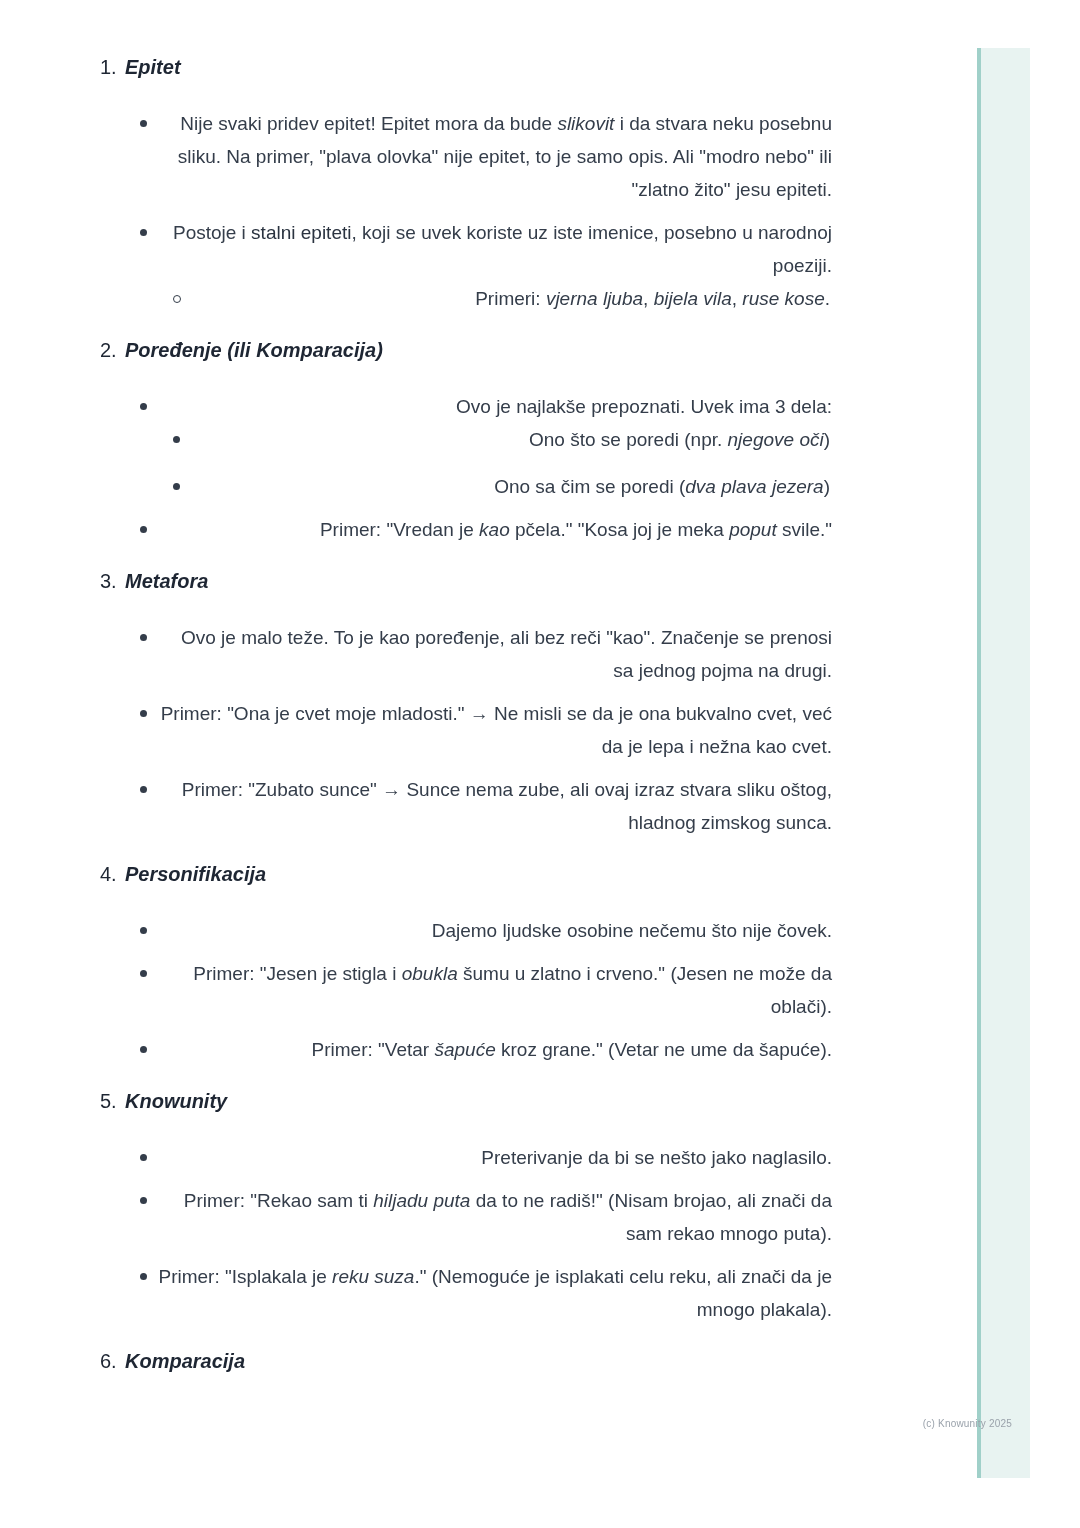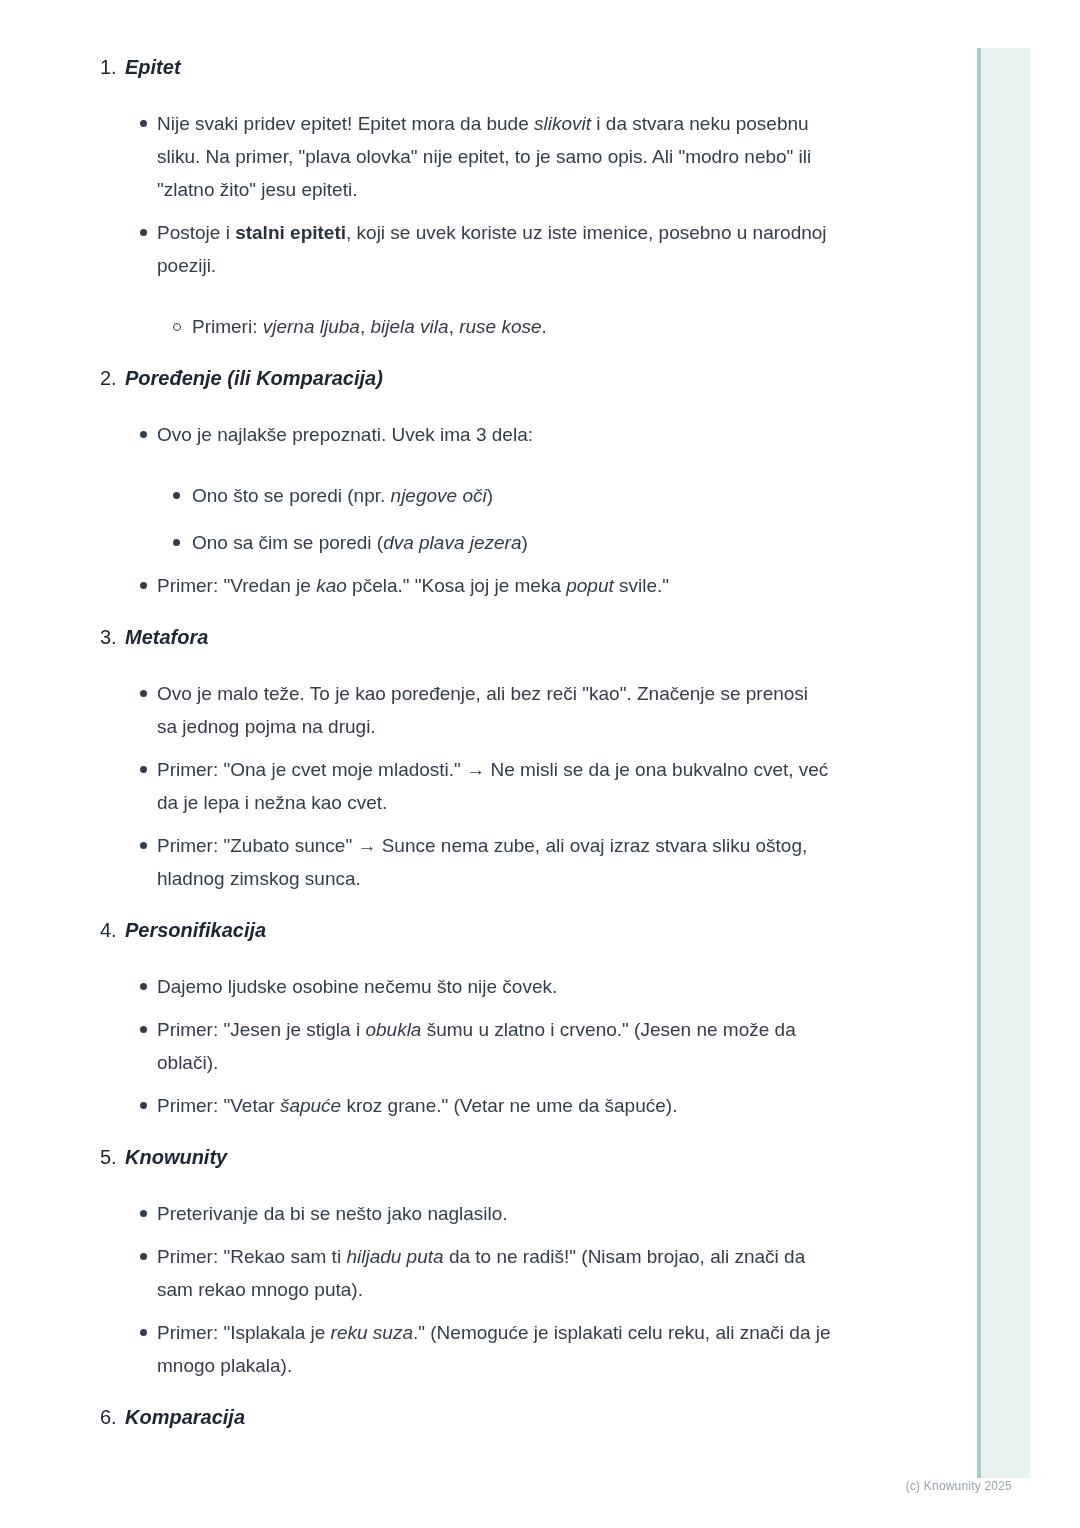--- a/index.html
+++ b/index.html
@@ -30,7 +30,7 @@
   .section-heading .num { font-weight:400; min-width:19px; margin-right:6px; }
   .section-heading .title { font-weight:700;font-style:italic; }
 
-  .items { margin-left:37px; }
+  .items { margin-left:37px;text-align:right; }
 
   .li {
     position:relative; padding-left:20px; margin-bottom:10px;

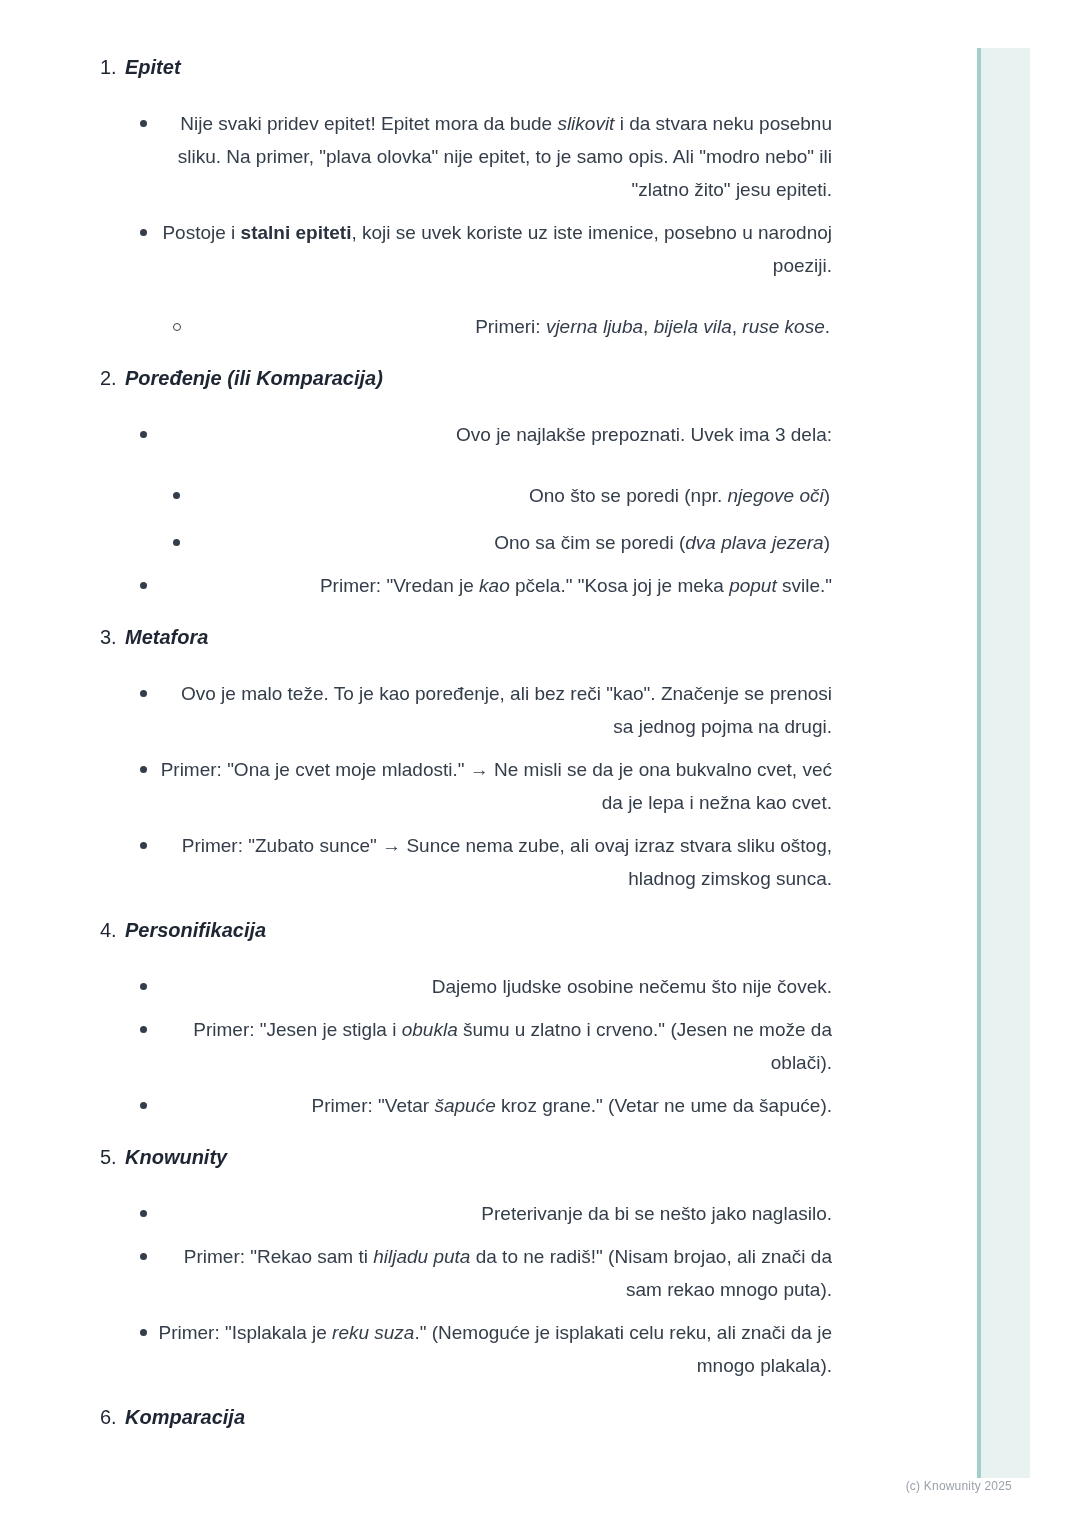--- a/index.html
+++ b/index.html
@@ -54,7 +54,7 @@
   }
 
   .seg-i { font-style:italic; }
-  .seg-b { font-weight:700; color:#2a3340; }
+  .seg-b { font-weight:400; color:#2a3340; }
 </style>
 </head>
 <body>

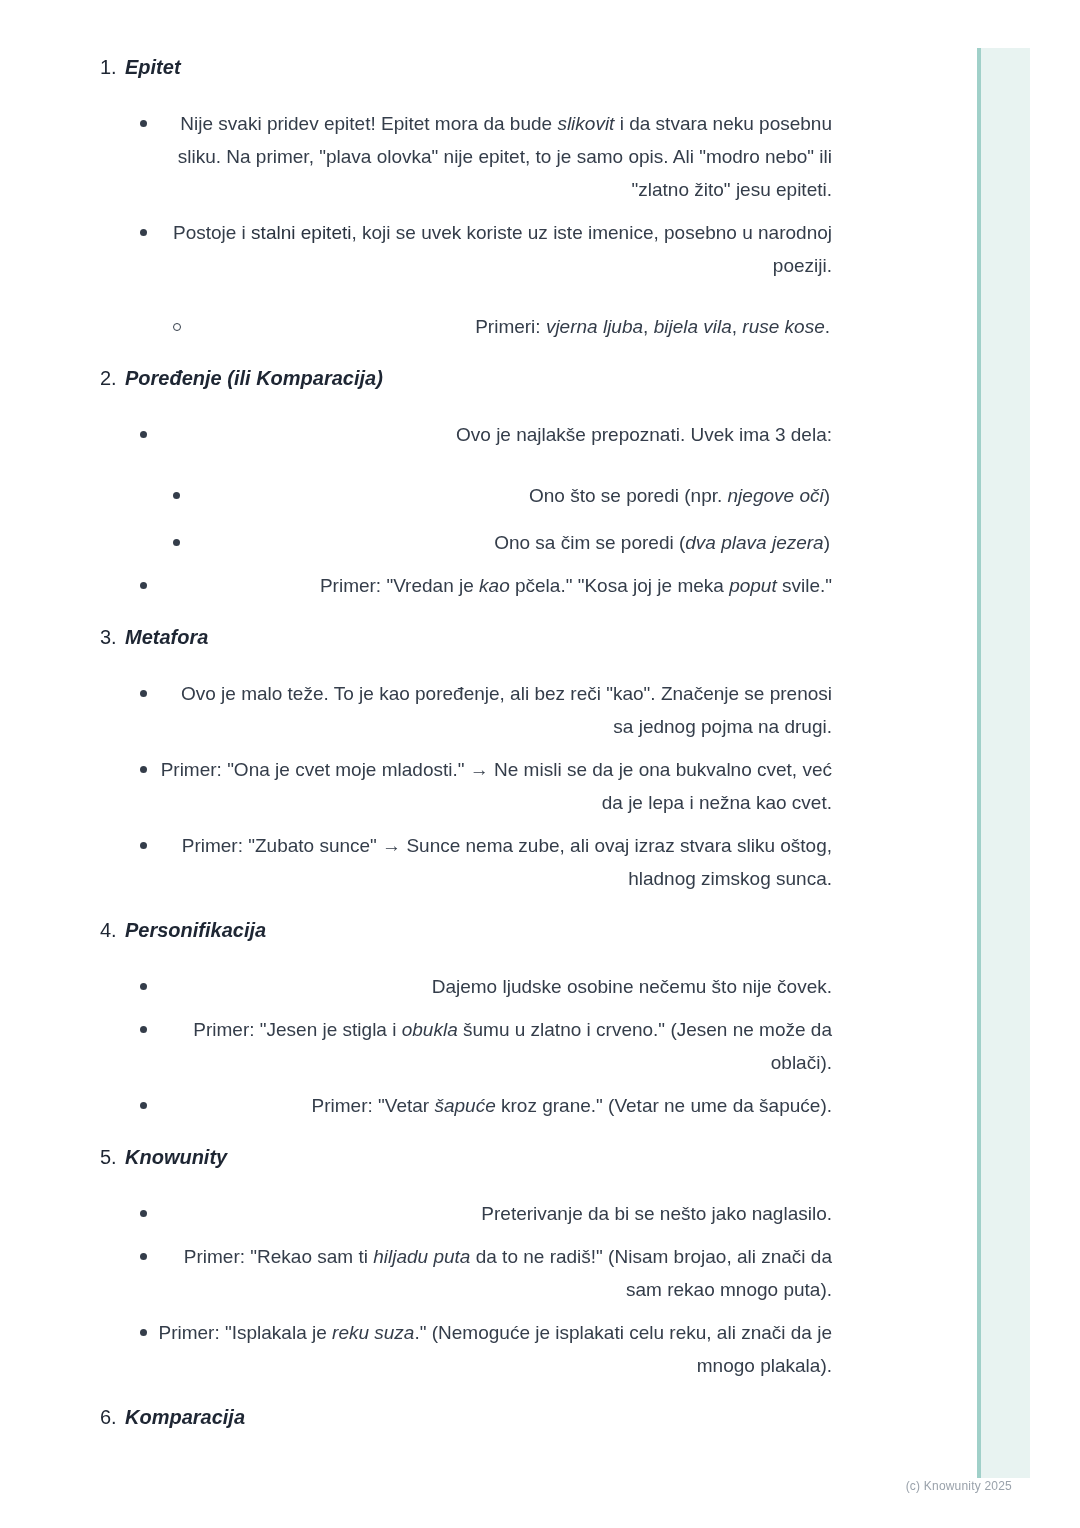--- a/index.html
+++ b/index.html
@@ -42,7 +42,7 @@
   }
 
   .children { margin-left:13px; }
-  .sub { position:relative; padding-left:22px; margin-bottom:0; max-width:660px;margin-top:28px; }
+  .sub { position:relative; padding-left:22px; margin-bottom:0; max-width:660px; }
   .sub + .sub { margin-top:14px; }
   .sub::before {
     content:""; position:absolute; left:3px; top:13px;

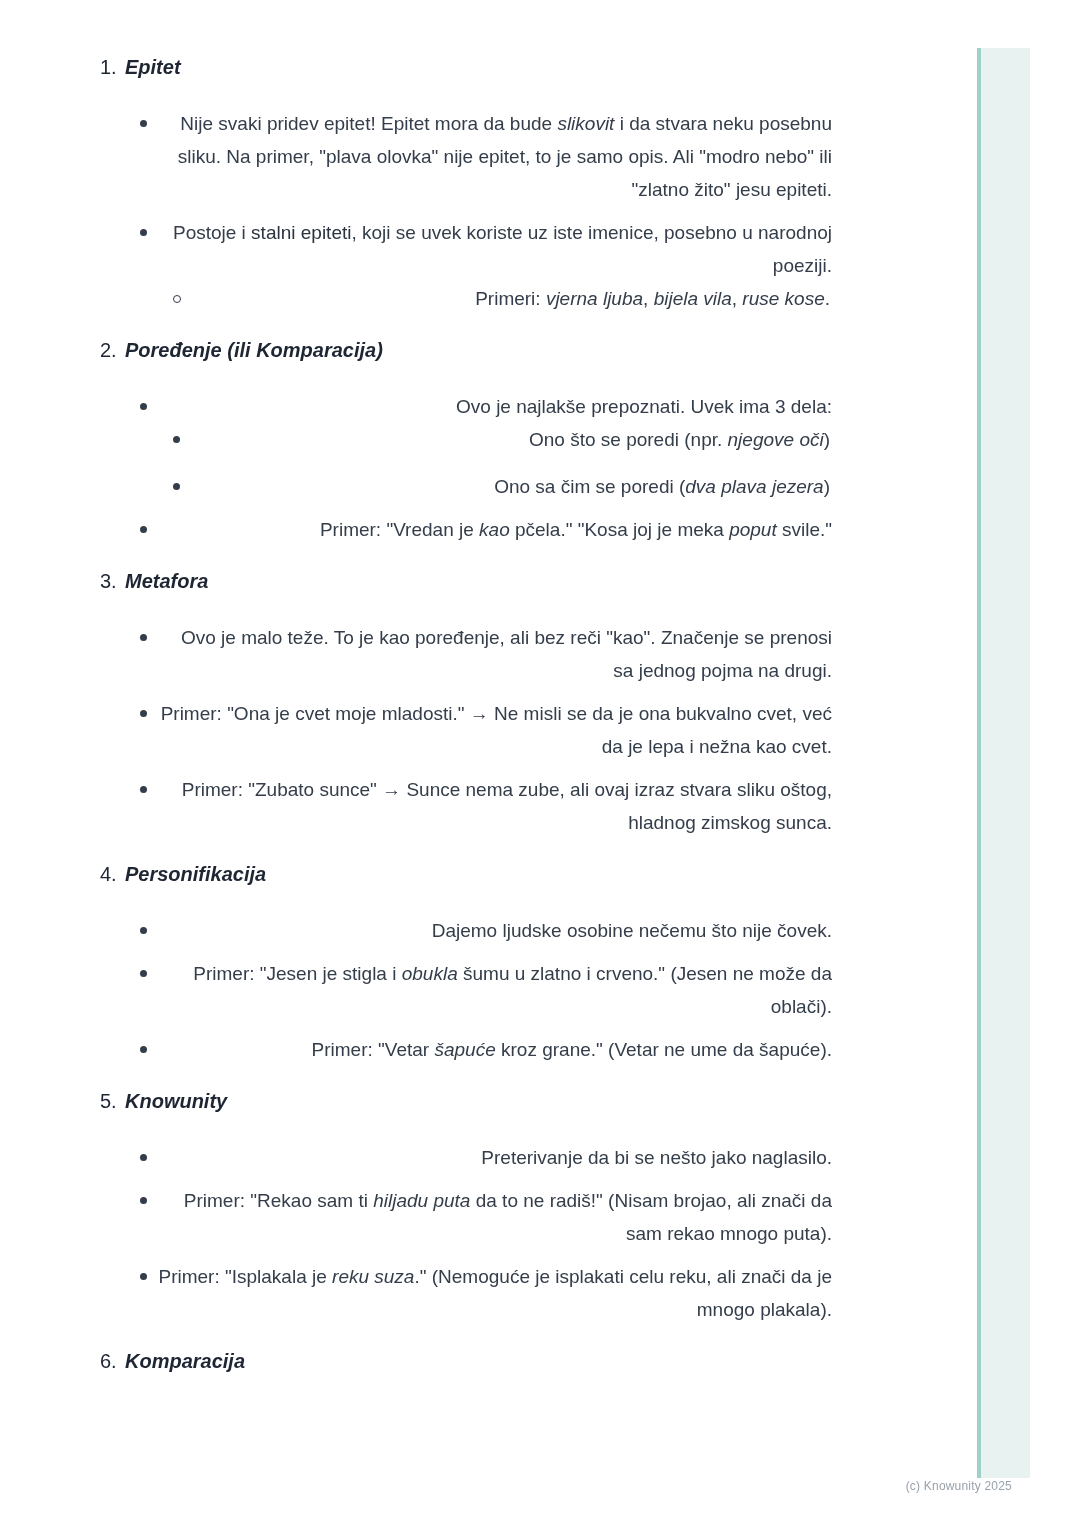--- a/index.html
+++ b/index.html
@@ -12,8 +12,8 @@
   }
 
   .watermark {
-    position:absolute; top:1479px; right:68px; z-index:2;
-    font-size:12px; color:#9aa2ab; letter-spacing:0.2px;
+    position:absolute; top:1418px; right:68px; z-index:2;
+    font-size:10px; color:#9aa2ab; letter-spacing:0.2px;
   }
 
   .doc {

